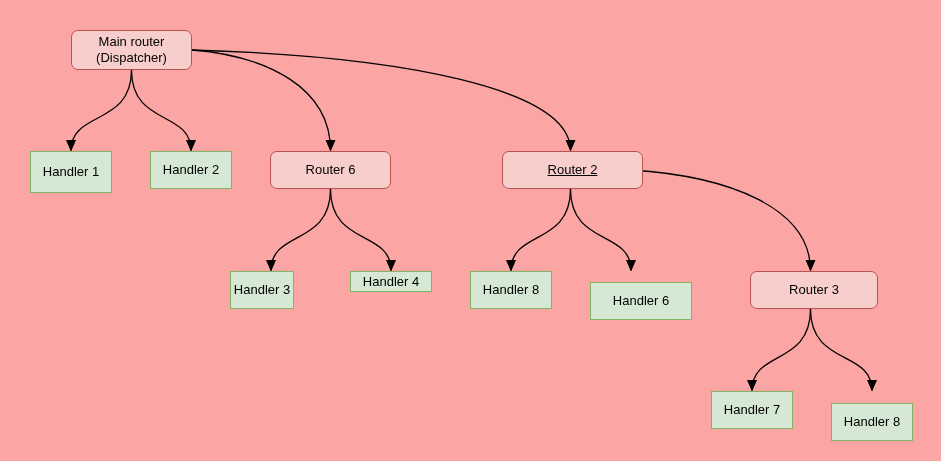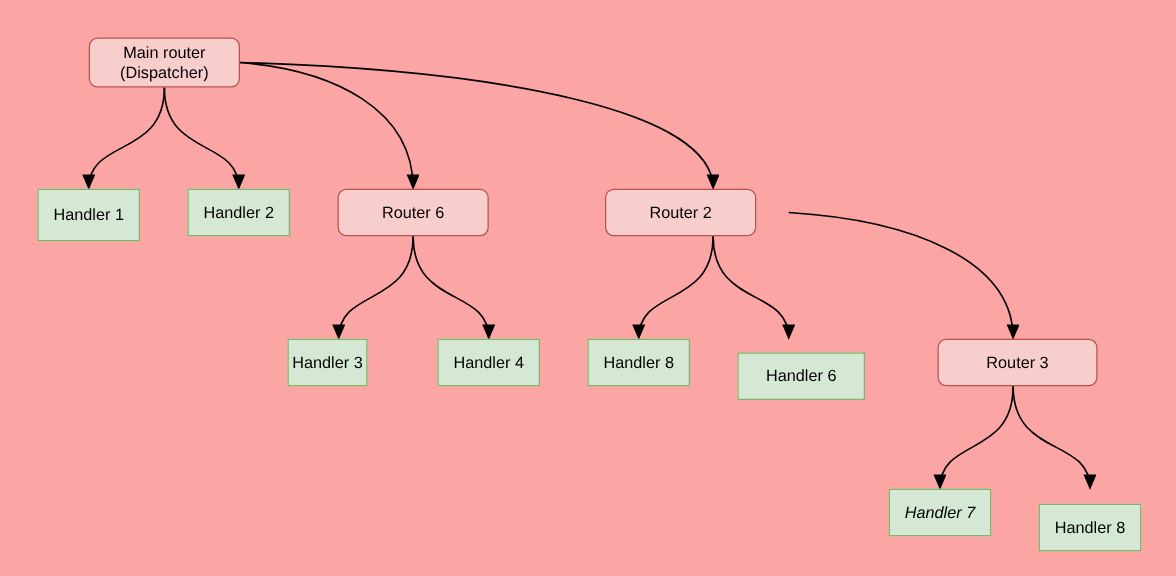--- a/index.html
+++ b/index.html
@@ -69,7 +69,7 @@
     <div class="node handler" style="left: 30px; top: 151px; width: 82px; height: 42px; background: rgb(213, 232, 212); border-color: rgb(130, 179, 102);">Handler 1</div>
     <div class="node handler" style="left: 150px; top: 151px; width: 82px; height: 38px; background: rgb(213, 232, 212); border-color: rgb(130, 179, 102);">Handler 2</div>
     <div class="node router" style="left: 270px; top: 151px; width: 121px; height: 38px; background: rgb(248, 206, 204); border-color: rgb(184, 84, 80);">Router 6</div>
-    <div class="node router" style="left: 484px; top: 151px; width: 121px; height: 38px; background: rgb(248, 206, 204); border-color: rgb(184, 84, 80);">Router 2</div>
+    <div class="node router" style="left: 502px; top: 151px; width: 141px; height: 38px; background: rgb(248, 206, 204); border-color: rgb(184, 84, 80); text-decoration: underline;">Router 2</div>
     <div class="node handler" style="left: 230px; top: 271px; width: 64px; height: 38px; background: rgb(213, 232, 212); border-color: rgb(130, 179, 102);">Handler 3</div>
     <div class="node handler" style="left: 350px; top: 271px; width: 82px; height: 38px; background: rgb(213, 232, 212); border-color: rgb(130, 179, 102);">Handler 4</div>
     <div class="node handler" style="left: 470px; top: 271px; width: 82px; height: 38px; background: rgb(213, 232, 212); border-color: rgb(130, 179, 102);">Handler 8</div>

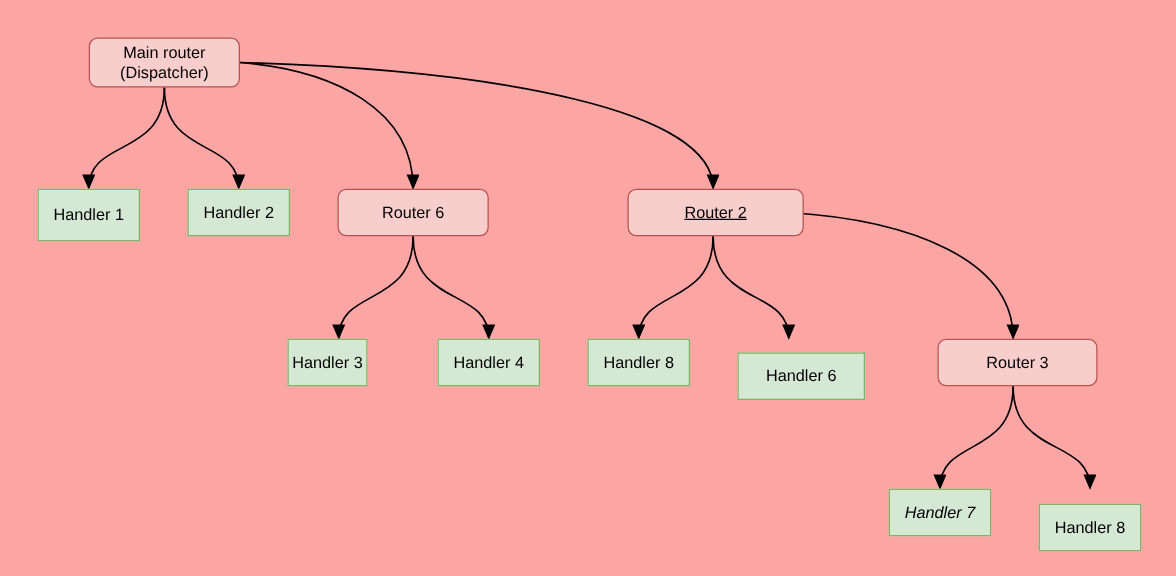--- a/index.html
+++ b/index.html
@@ -71,7 +71,7 @@
     <div class="node router" style="left: 270px; top: 151px; width: 121px; height: 38px; background: rgb(248, 206, 204); border-color: rgb(184, 84, 80);">Router 6</div>
     <div class="node router" style="left: 502px; top: 151px; width: 141px; height: 38px; background: rgb(248, 206, 204); border-color: rgb(184, 84, 80); text-decoration: underline;">Router 2</div>
     <div class="node handler" style="left: 230px; top: 271px; width: 64px; height: 38px; background: rgb(213, 232, 212); border-color: rgb(130, 179, 102);">Handler 3</div>
-    <div class="node handler" style="left: 350px; top: 271px; width: 82px; height: 38px; background: rgb(213, 232, 212); border-color: rgb(130, 179, 102);">Handler 4</div>
+    <div class="node handler" style="left: 350px; top: 271px; width: 82px; height: 21px; background: rgb(213, 232, 212); border-color: rgb(130, 179, 102);">Handler 4</div>
     <div class="node handler" style="left: 470px; top: 271px; width: 82px; height: 38px; background: rgb(213, 232, 212); border-color: rgb(130, 179, 102);">Handler 8</div>
     <div class="node handler" style="left: 590px; top: 282px; width: 102px; height: 38px; background: rgb(213, 232, 212); border-color: rgb(130, 179, 102);">Handler 6</div>
     <div class="node router" style="left: 750px; top: 271px; width: 128px; height: 38px; background: rgb(248, 206, 204); border-color: rgb(184, 84, 80);">Router 3</div>

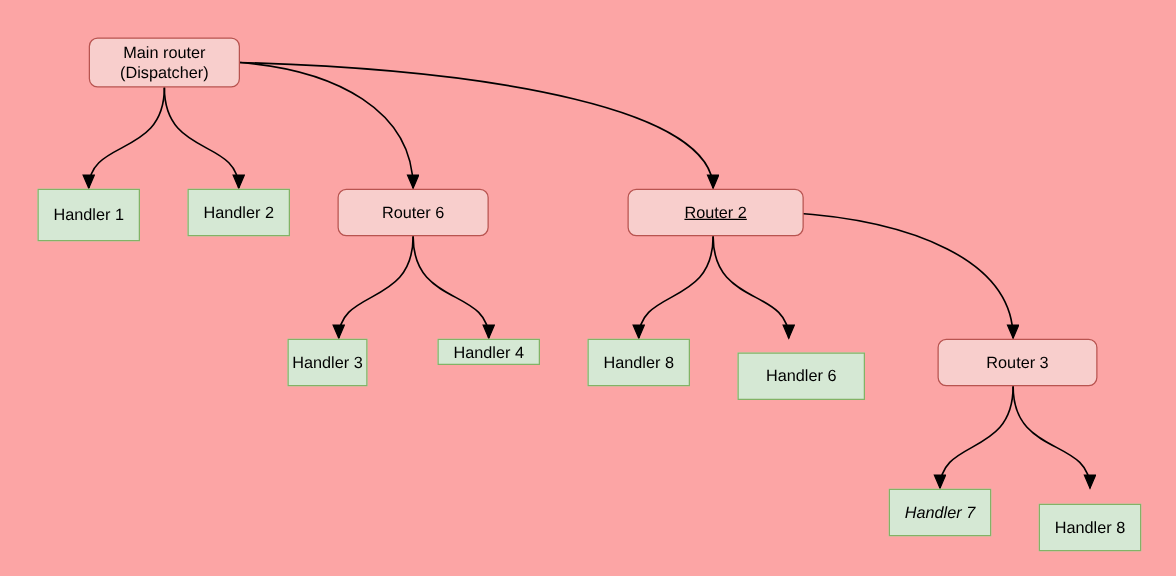--- a/index.html
+++ b/index.html
@@ -75,7 +75,7 @@
     <div class="node handler" style="left: 470px; top: 271px; width: 82px; height: 38px; background: rgb(213, 232, 212); border-color: rgb(130, 179, 102);">Handler 8</div>
     <div class="node handler" style="left: 590px; top: 282px; width: 102px; height: 38px; background: rgb(213, 232, 212); border-color: rgb(130, 179, 102);">Handler 6</div>
     <div class="node router" style="left: 750px; top: 271px; width: 128px; height: 38px; background: rgb(248, 206, 204); border-color: rgb(184, 84, 80);">Router 3</div>
-    <div class="node handler" style="left: 711px; top: 391px; width: 82px; height: 38px; background: rgb(213, 232, 212); border-color: rgb(130, 179, 102); font-style: italic;">Handler 7</div>
+    <div class="node handler" style="left: 711px; top: 391px; width: 82px; height: 38px; background: rgb(213, 232, 212); border-color: rgb(130, 179, 102);">Handler 7</div>
     <div class="node handler" style="left: 831px; top: 403px; width: 82px; height: 38px; background: rgb(213, 232, 212); border-color: rgb(130, 179, 102);">Handler 8</div>
   </div>
 

